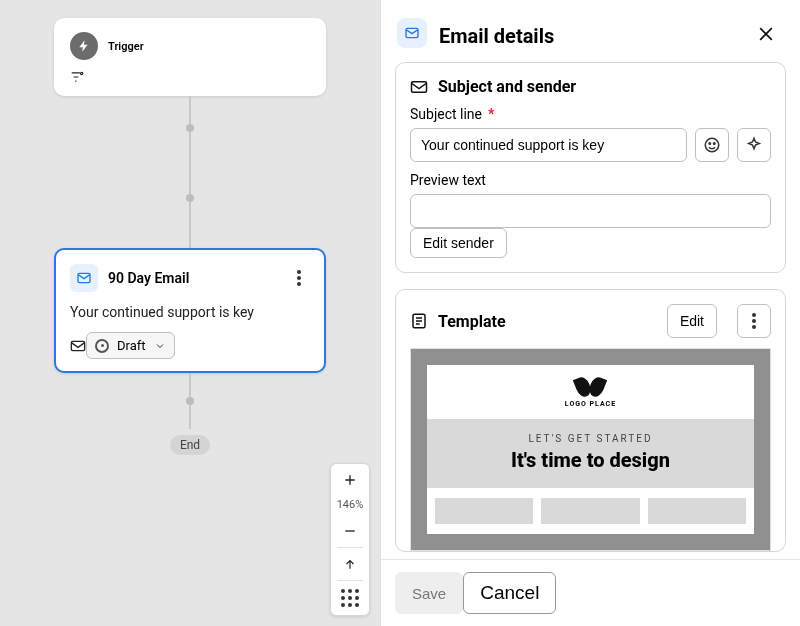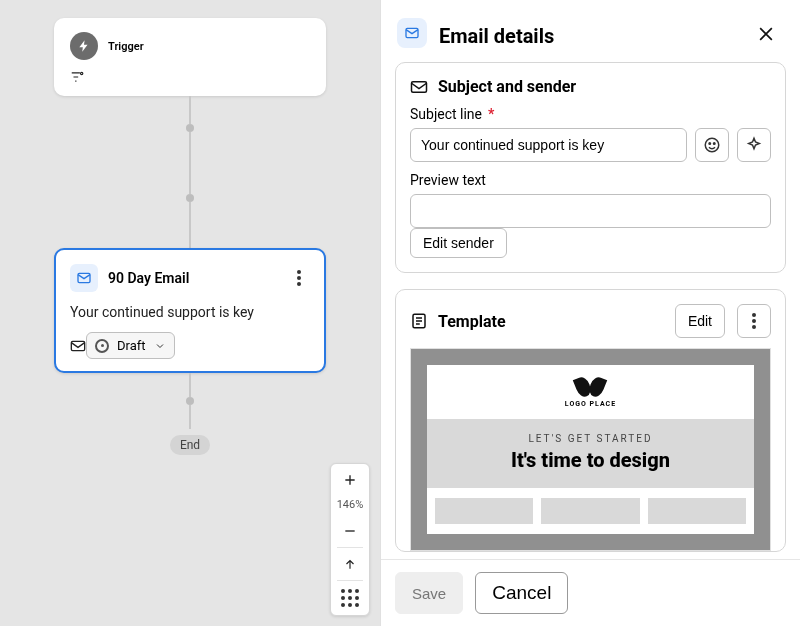--- a/index.html
+++ b/index.html
@@ -54,7 +54,7 @@
 .panel-scroll { flex:1; overflow:auto; padding:0 14px 10px; }
 .card { border:1px solid #d6d6d6; border-radius:10px; padding:14px; margin-bottom:16px; }
 .card-hdr { display:flex; align-items:center; gap:10px; font-weight:700; font-size:16px; margin-bottom: 2px; }
-.card-hdr .right { margin-left:auto; display:flex; gap:12px;justify-content:flex-end; }
+.card-hdr .right { margin-left:auto; display:flex; gap:20px;justify-content:flex-end; }
 .btn { border:1px solid #bfbfbf; background:#fff; border-radius:6px; padding:6px 12px; font-size:14px; cursor:pointer; }
 .icon-btn { width:34px; height:34px; border:1px solid #bfbfbf; border-radius:6px; display:flex; align-items:center; justify-content:center; cursor:pointer; background:#fff; }
 

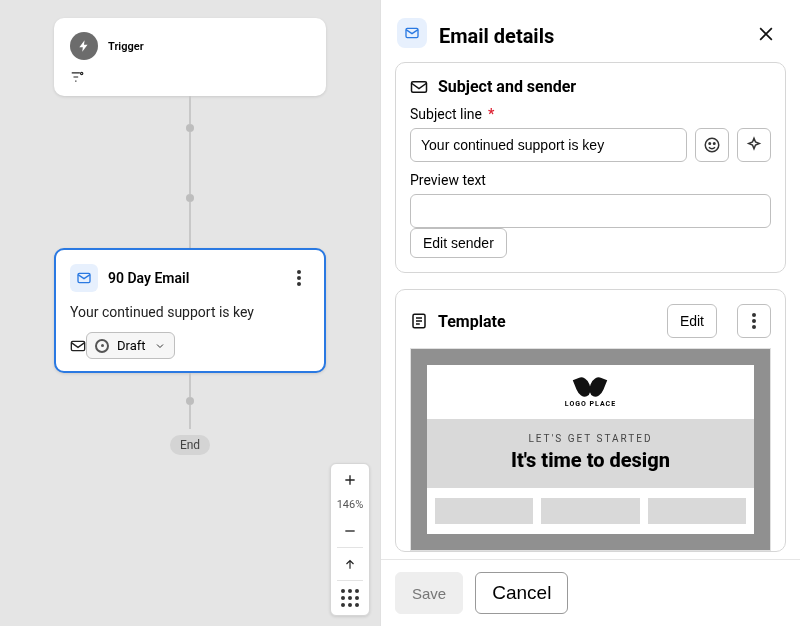--- a/index.html
+++ b/index.html
@@ -82,7 +82,7 @@
 .logo-shape .lbl { font-size:7px; letter-spacing:1px; margin-top:3px; font-weight:700; }
 
 
-.panel-foot { border-top:1px solid #e6e6e6; padding:12px 14px; display:flex; gap:12px; }
+.panel-foot { border-top:1px solid #e6e6e6; padding:12px 14px; display:flex; gap:0; }
 .btn-primary-muted { background:#eee; border:1px solid #eee; color:#777; border-radius:6px; padding:9px 16px; font-size:15px; cursor:pointer; }
 .btn-secondary { background:#fff; border:1px solid #999; border-radius:6px; padding:9px 16px; font-size:19px; cursor:pointer; }
 

